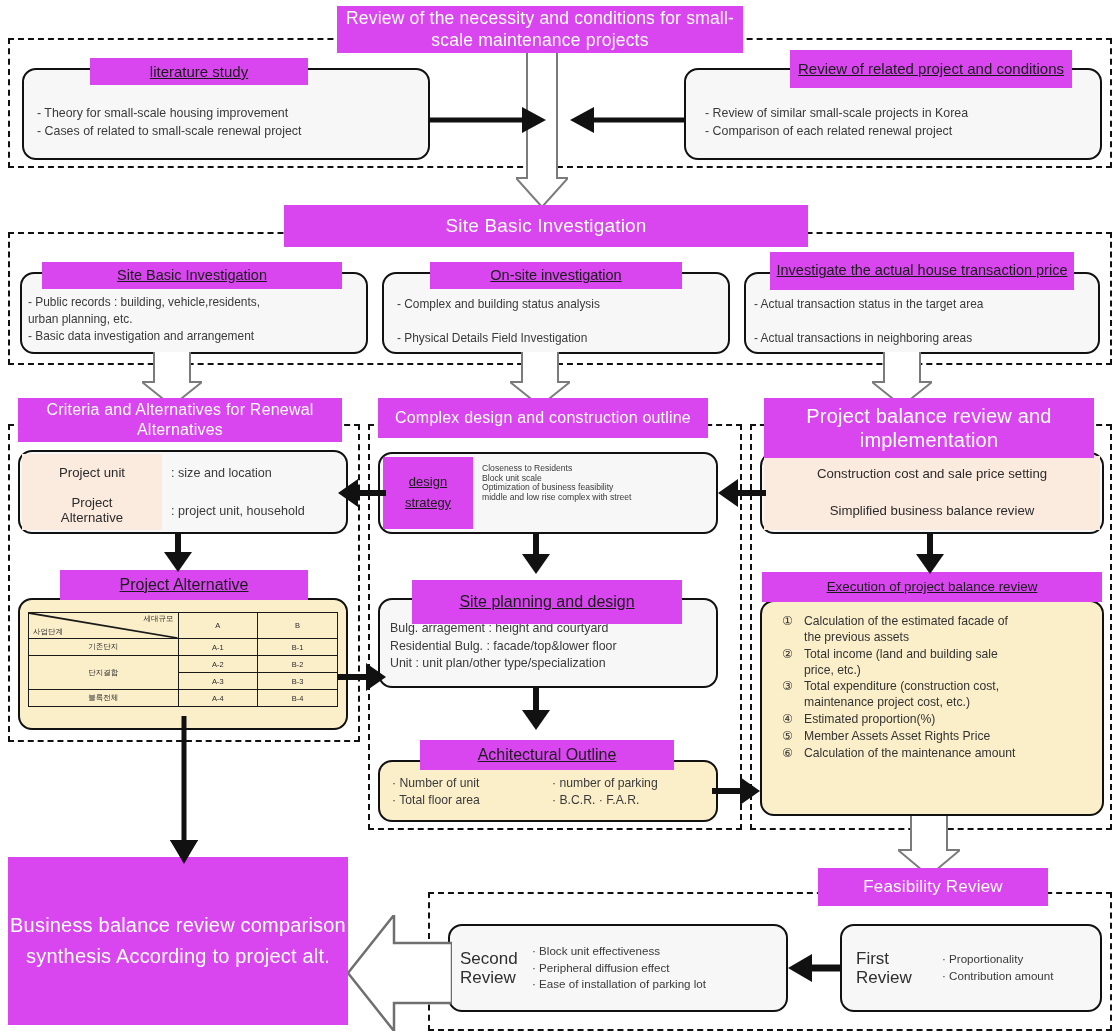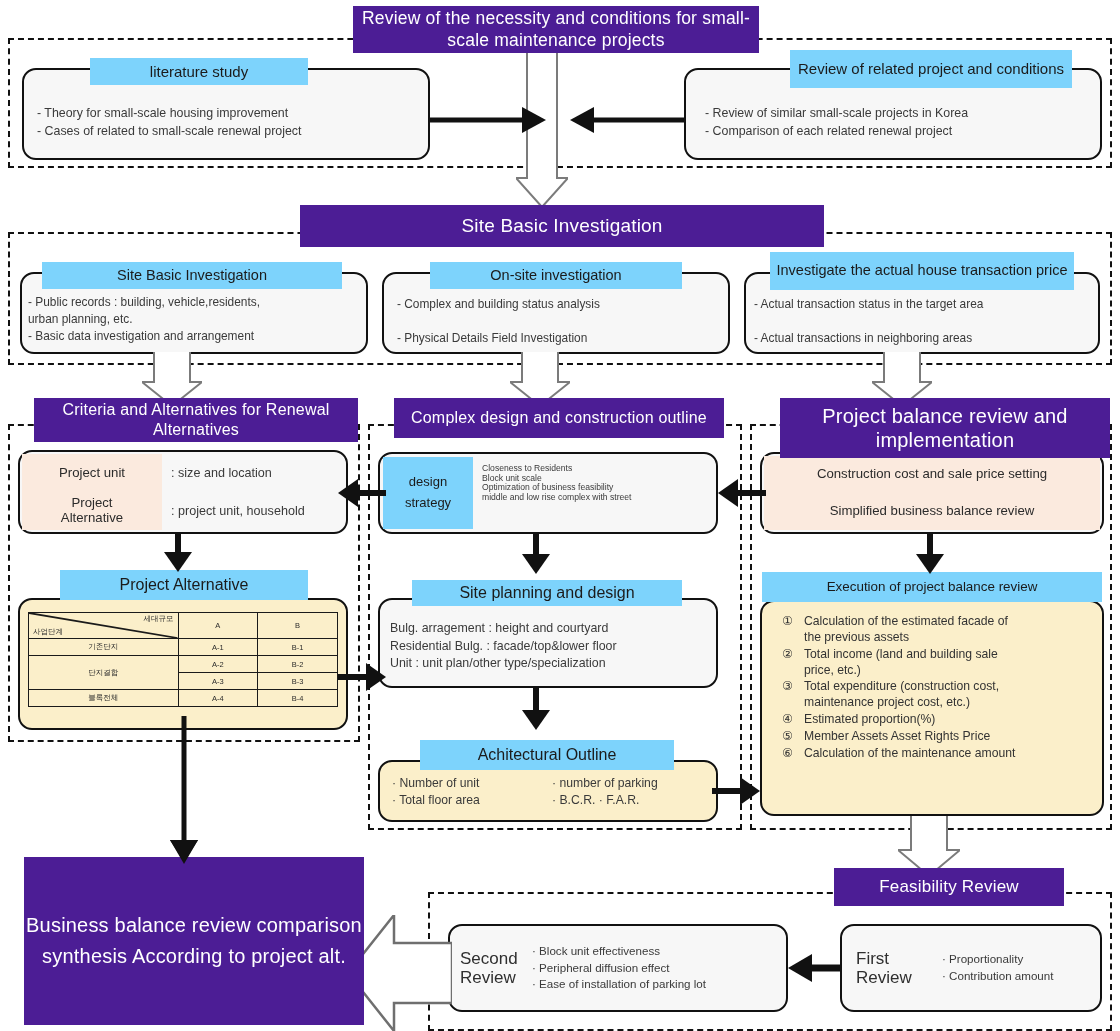--- a/index.html
+++ b/index.html
@@ -24,7 +24,7 @@
   }
   .hdr {
     position: absolute;
-    background: #4c1d95;
+    background: #d946ef;
     color: #ffffff;
     display: flex;
     align-items: center;
@@ -33,7 +33,6 @@
     line-height: 1.22;
     letter-spacing: .2px;
     z-index: 6;
-    margin-left: 16px;
   }
   .rbox {
     position: absolute;

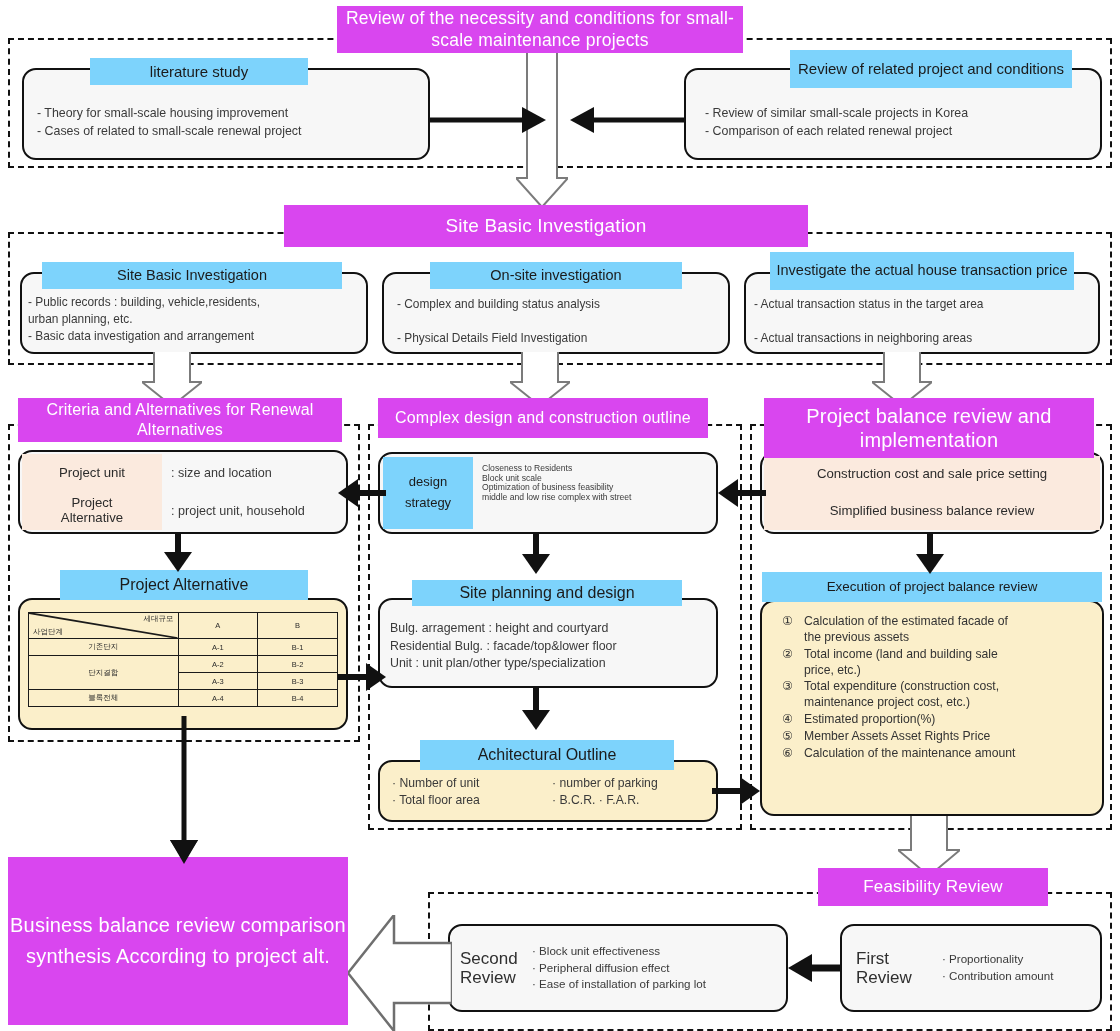--- a/index.html
+++ b/index.html
@@ -44,7 +44,7 @@
   .rbox.yellow { background: #fbefca; }
   .caption {
     position: absolute;
-    background: #7dd3fc;
+    background: #d946ef;
     color: #1b1b1b;
     display: flex;
     align-items: center;
@@ -52,6 +52,7 @@
     text-align: center;
     line-height: 1.18;
     z-index: 5;
+    text-decoration: underline;
   }
   .body {
     position: absolute;

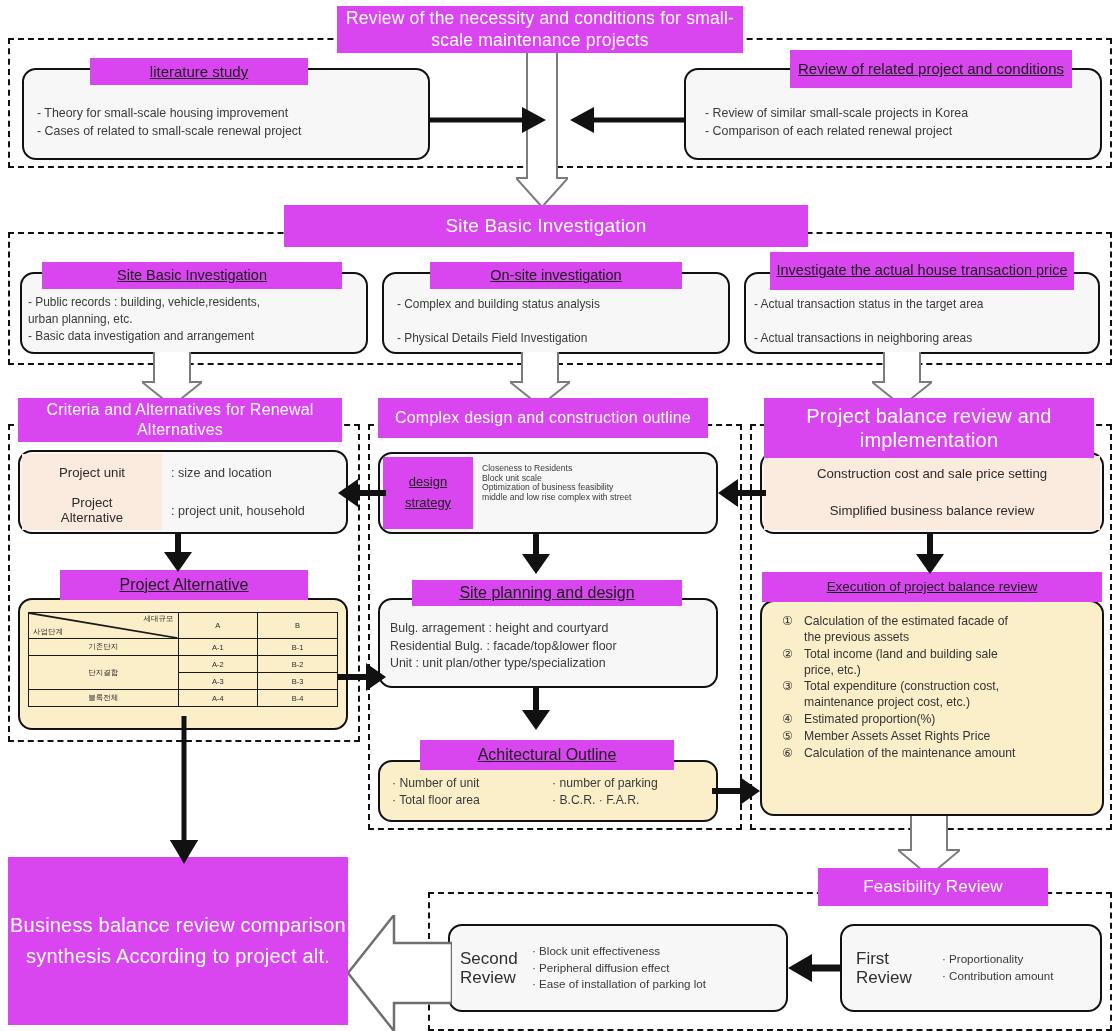--- a/index.html
+++ b/index.html
@@ -280,7 +280,7 @@
   </svg>
 
   <div class="rbox" style="left:378px; top:598px; width:340px; height:90px;"></div>
-  <div class="caption" style="left:412px; top:580px; width:270px; height:26px; font-size:16px;">Site planning and design</div>
+  <div class="caption" style="left:412px; top:580px; width:270px; height:44px; font-size:16px;">Site planning and design</div>
   <div class="body" style="left:390px; top:620px; width:320px; font-size:12.4px;">Bulg. arragement   :  height and courtyard
 Residential  Bulg. : facade/top&amp;lower  floor
 Unit : unit plan/other type/specialization</div>

